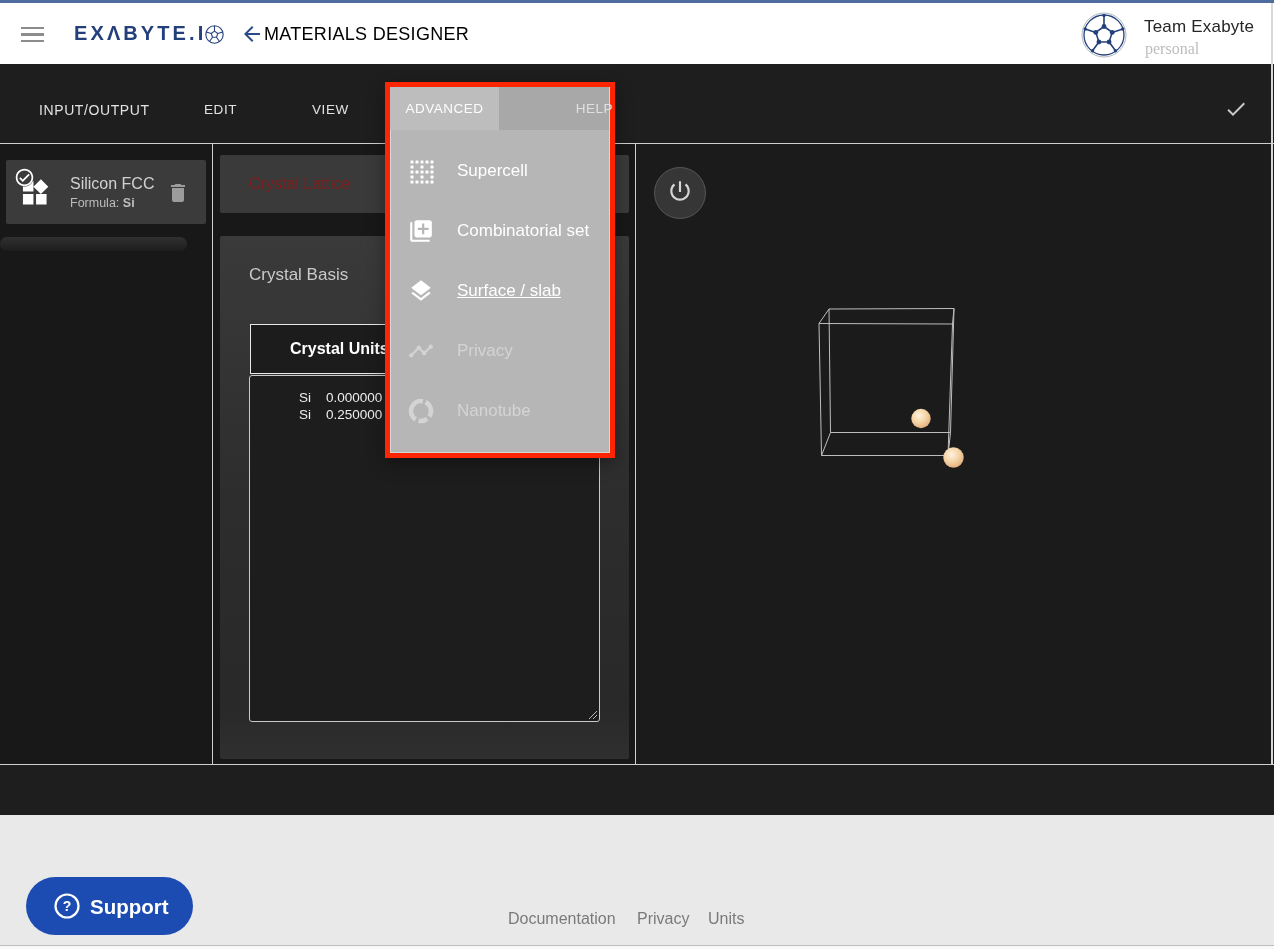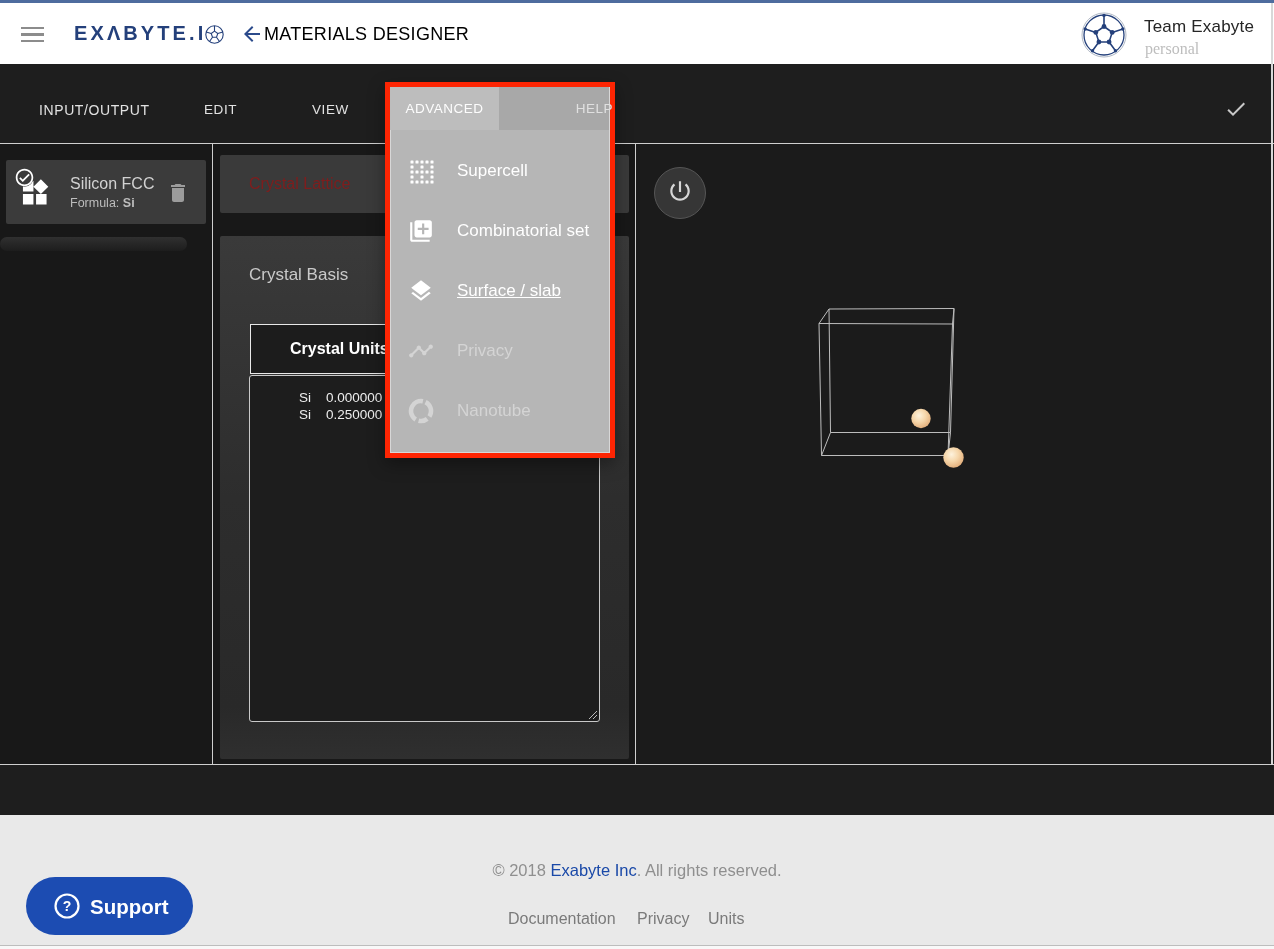--- a/index.html
+++ b/index.html
@@ -145,7 +145,6 @@
   <div class="abs" style="left:0;top:815px;width:1274px;height:134px;background:#e9e9e9;"></div>
   <div class="abs" style="left:0;top:944.5px;width:1274px;height:1.5px;background:#bdbdbd;"></div>
   <div class="abs" style="left:0;top:946px;width:1274px;height:3px;background:#f8f8f8;"></div>
-  <div class="abs" style="left:0;top:861px;width:1274px;text-align:center;font-size:16.5px;color:#8f8f8f;">© 2018 <span style="color:#1a49a8;font-weight:500;">Exabyte Inc</span>. All rights reserved.</div>
   <div class="abs" style="left:508px;top:910px;font-size:16px;color:#7a7a7a;">Documentation</div>
   <div class="abs" style="left:637px;top:910px;font-size:16px;color:#7a7a7a;text-align:center;">Privacy</div>
   <div class="abs" style="left:708px;top:910px;font-size:16px;color:#7a7a7a;">Units</div>

